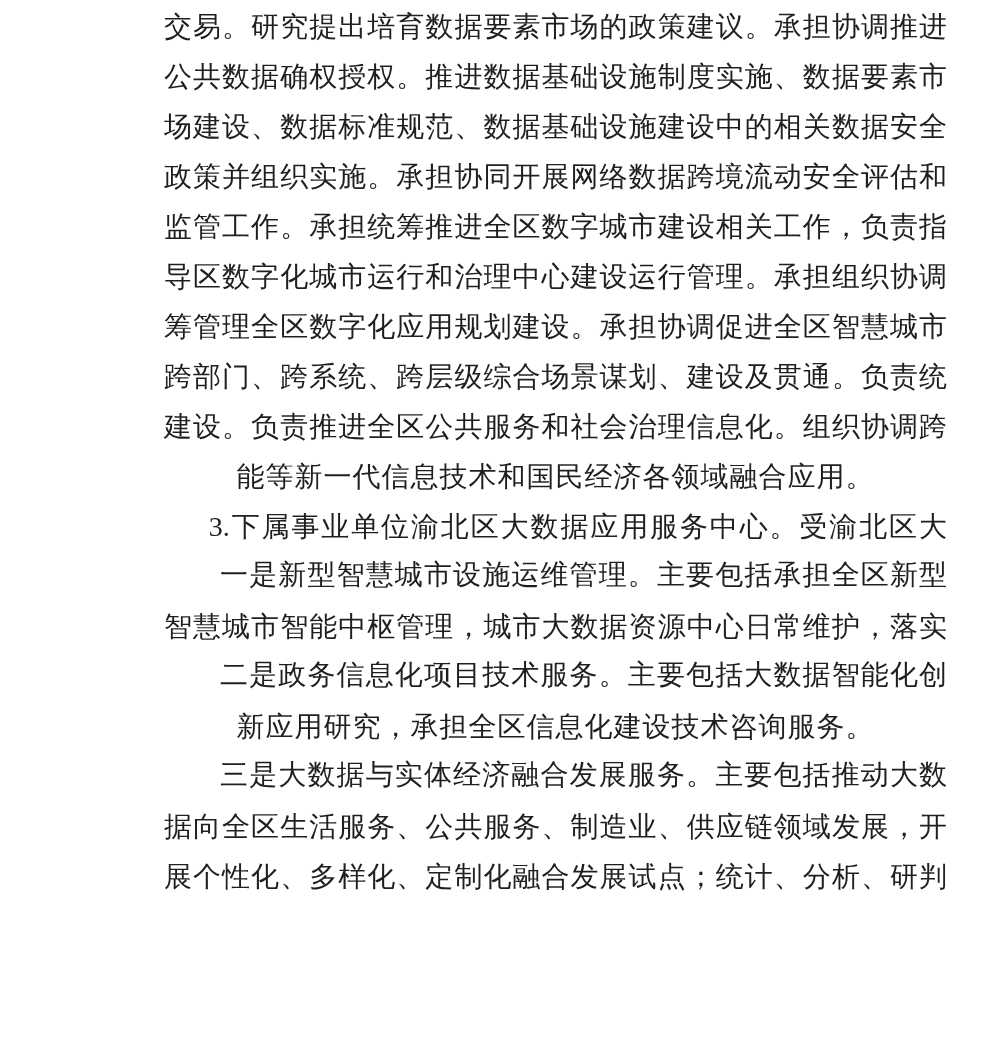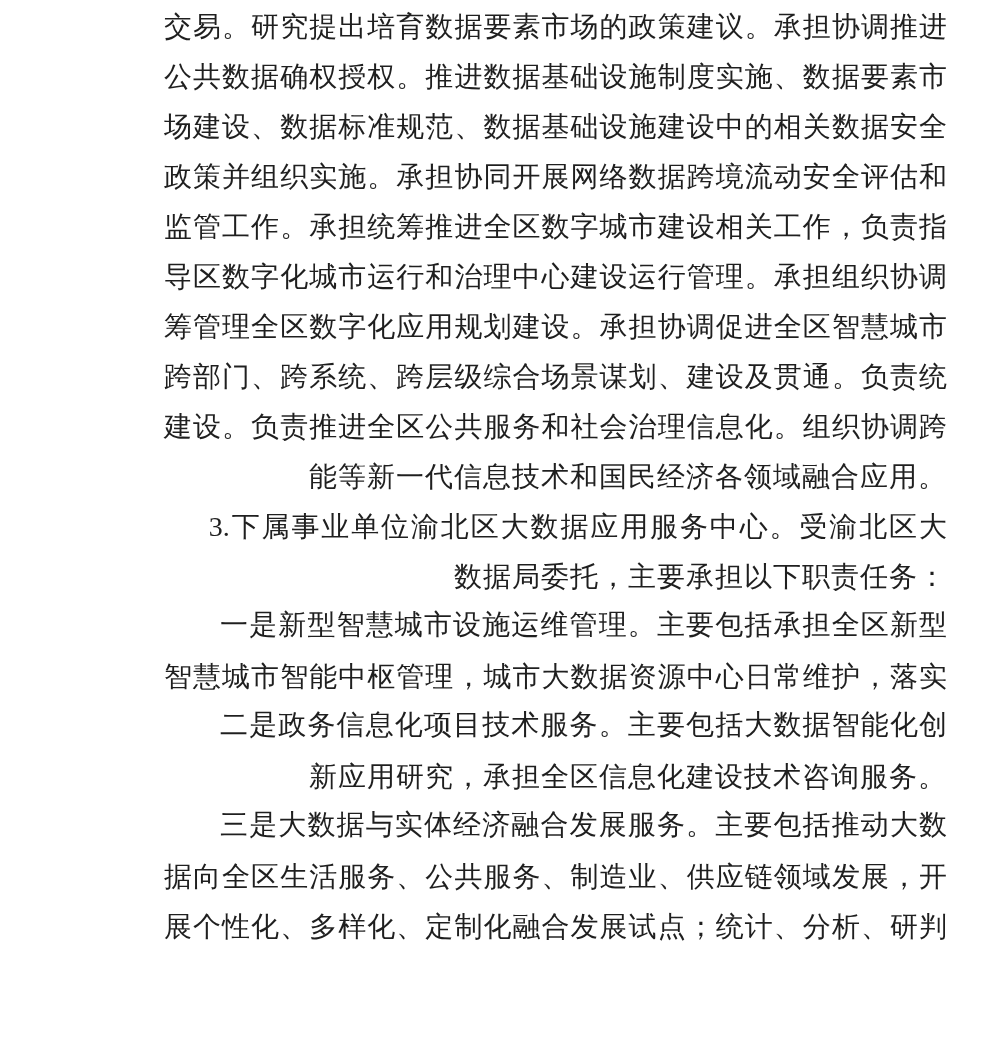--- a/index.html
+++ b/index.html
@@ -29,7 +29,7 @@
     line-height: 50px;
     font-size: 28px;
     white-space: normal;
-    text-align: right;
+    text-align: center;
     letter-spacing: 1px;        
   }
   .line.just {

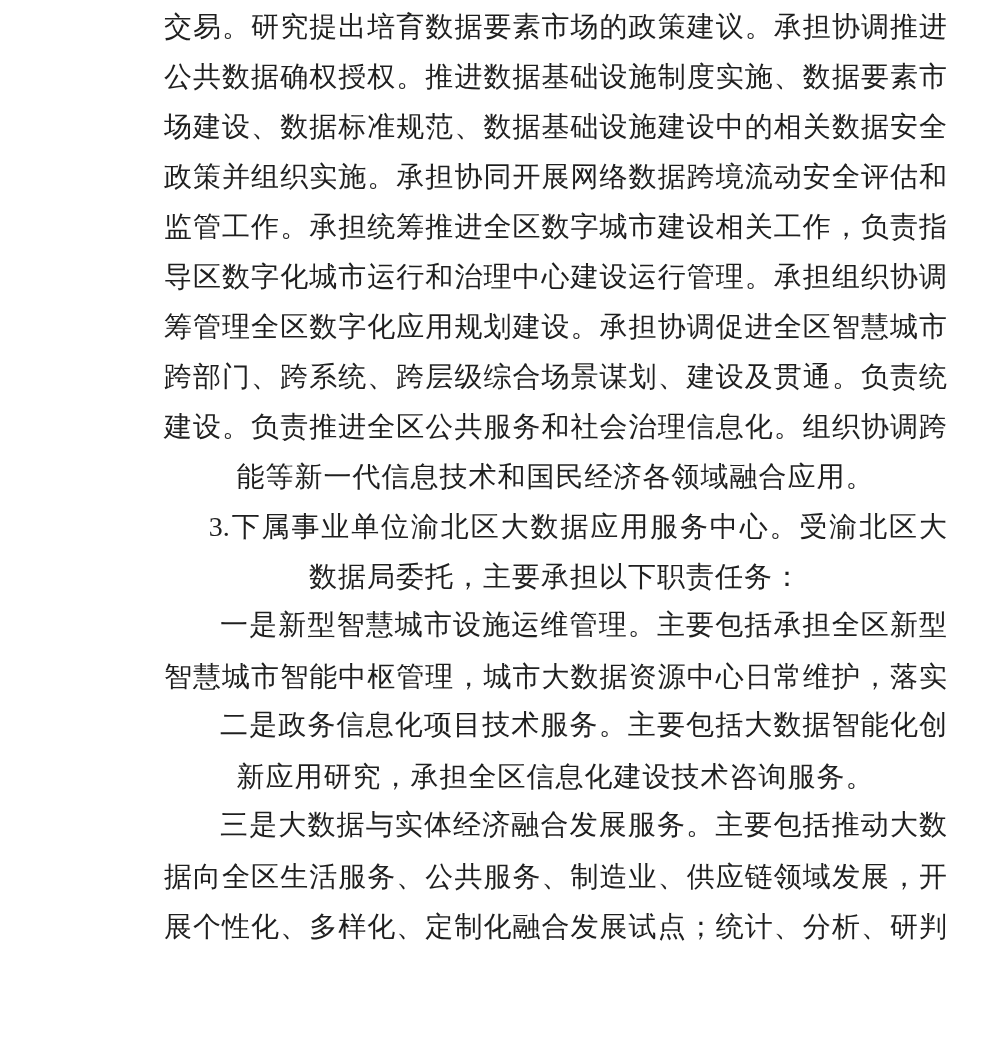--- a/index.html
+++ b/index.html
@@ -61,7 +61,6 @@
     <div class="line just">建设。负责推进全区公共服务和社会治理信息化。组织协调跨</div>
     <div class="line">能等新一代信息技术和国民经济各领域融合应用。</div>
     <div class="line just ind3">3.下属事业单位渝北区大数据应用服务中心。受渝北区大</div>
-    <div class="line">数据局委托，主要承担以下职责任务：</div>
     <div class="line just ind">一是新型智慧城市设施运维管理。主要包括承担全区新型</div>
     <div class="line just">智慧城市智能中枢管理，城市大数据资源中心日常维护，落实</div>
     <div class="line just ind">二是政务信息化项目技术服务。主要包括大数据智能化创</div>

